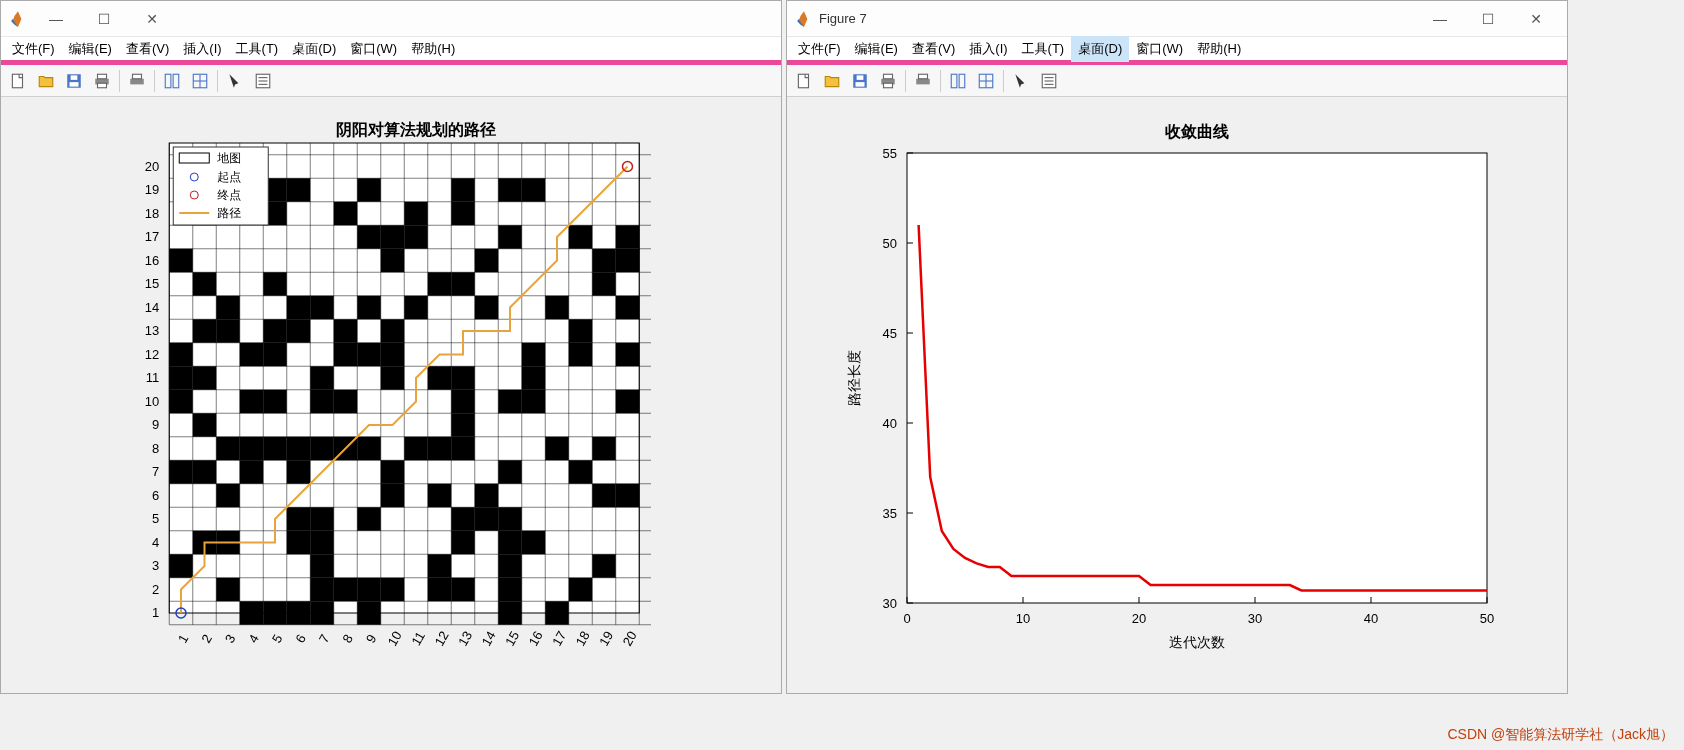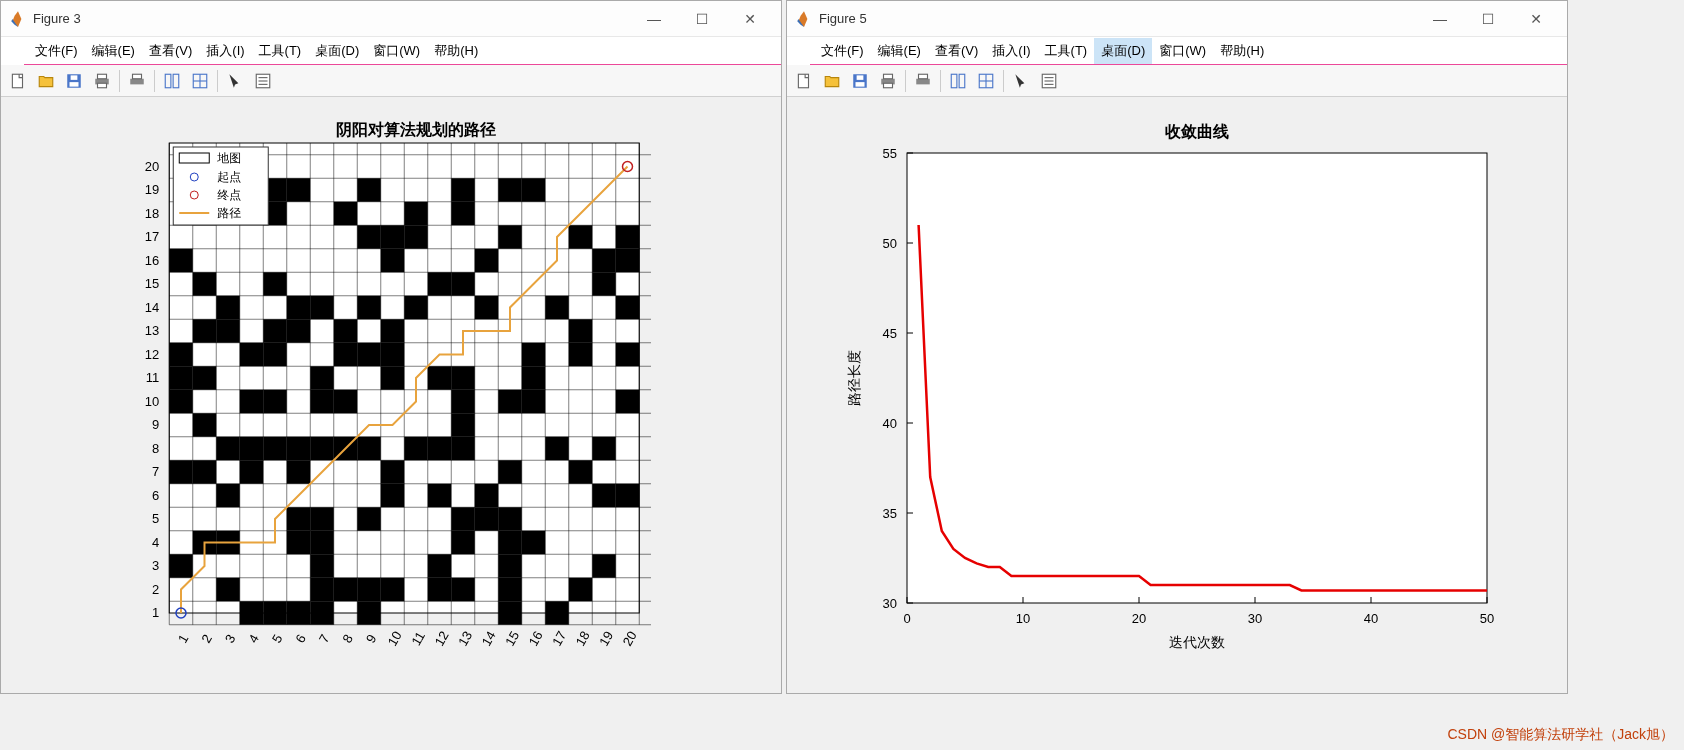--- a/index.html
+++ b/index.html
@@ -37,7 +37,6 @@
         <path fill="#d97a28" d="M8 1l3 7-3 7-5-5 2-5z"></path>
         <path fill="#3b6fb6" d="M3 8l5 7-3-2-3-3z"></path>
       </svg>
-    <span class="tb-title">Figure 3</span>
     <div class="tb-controls">
       <div class="tb-btn">—</div>
       <div class="tb-btn">☐</div>

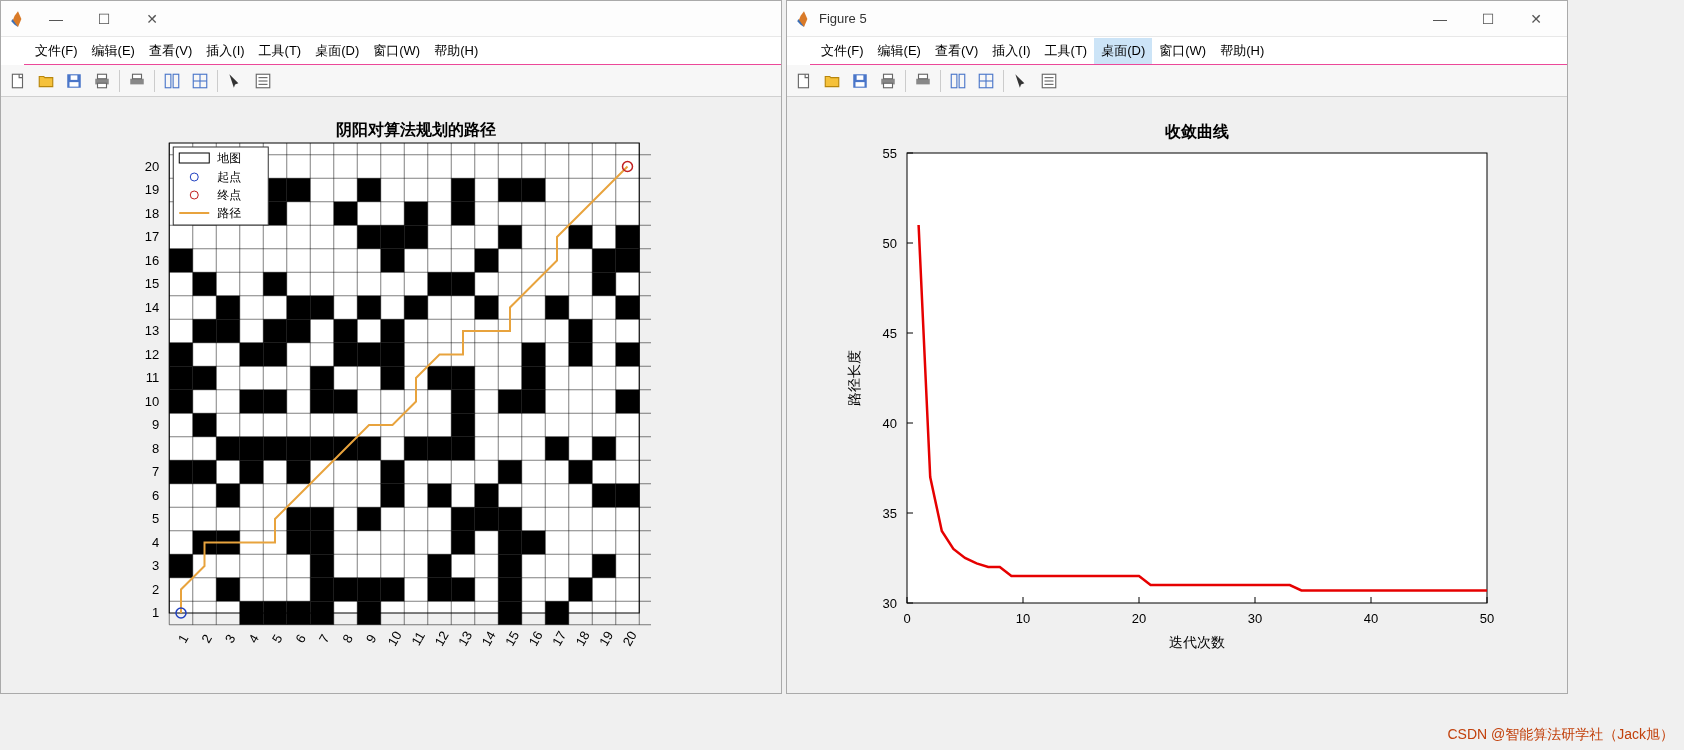--- a/index.html
+++ b/index.html
@@ -353,7 +353,7 @@
         <path fill="#d97a28" d="M8 1l3 7-3 7-5-5 2-5z"></path>
         <path fill="#3b6fb6" d="M3 8l5 7-3-2-3-3z"></path>
       </svg>
-    <span class="tb-title">Figure 5</span>
+    <span class="tb-title">Figure 7</span>
     <div class="tb-controls">
       <div class="tb-btn">—</div>
       <div class="tb-btn">☐</div>

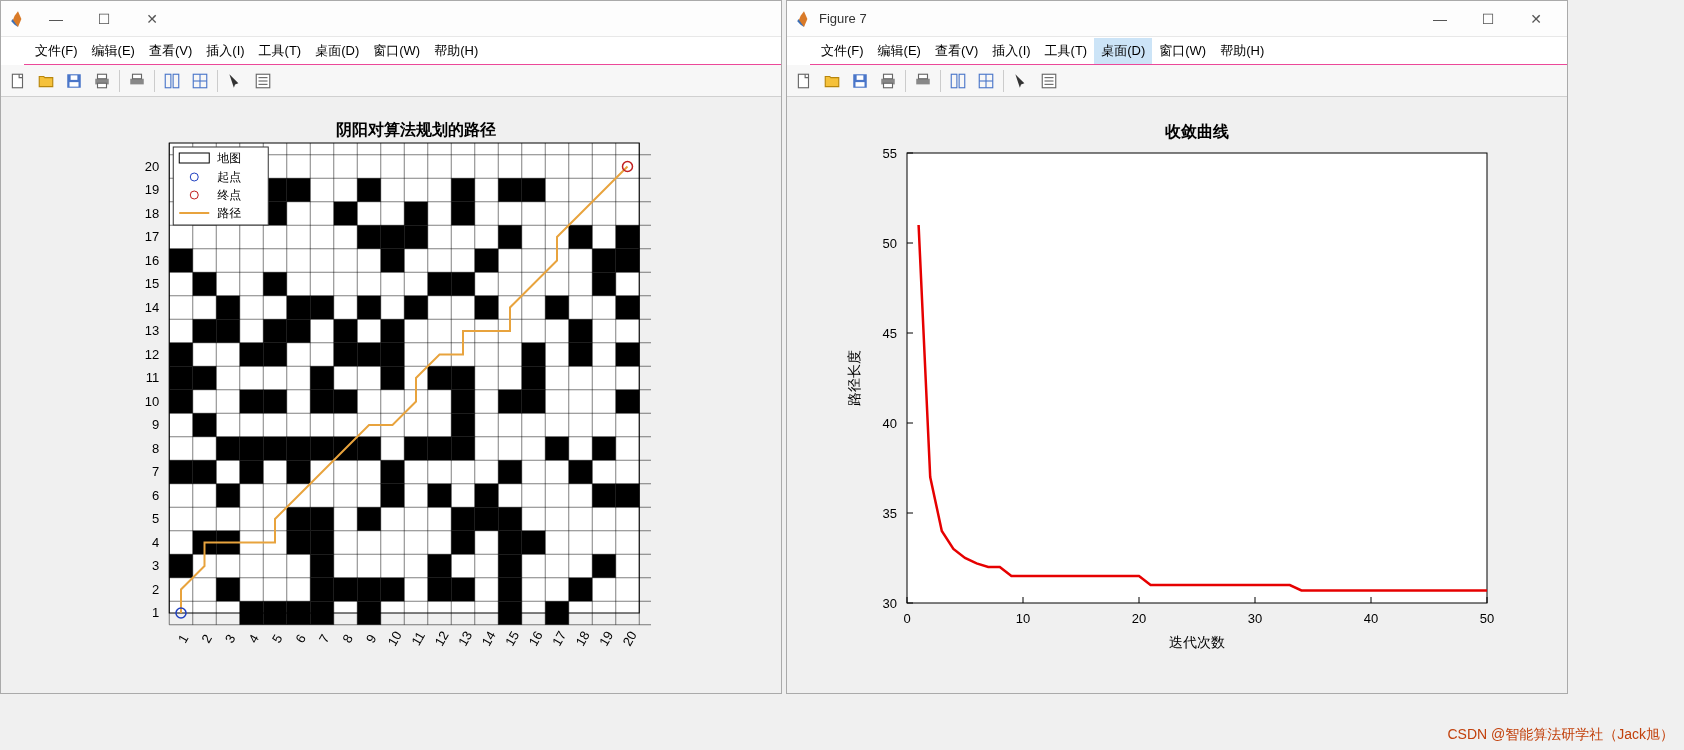--- a/index.html
+++ b/index.html
@@ -15,7 +15,7 @@
 .tb-controls { display: flex; gap: 2px; }
 .tb-btn { width: 46px; height: 30px; display: flex; align-items: center; justify-content: center; color: #555; font-size: 14px; }
 
-.menubar { height: 28px; display: flex; align-items: center; padding: 0 4px; font-size: 13px; background: #fff; border-bottom: 1px solid #ec4899; margin-left: 23px; }
+.menubar { height: 28px; display: flex; align-items: center; padding: 0 4px; font-size: 13px; background: #fff; border-bottom: 5px solid #ec4899; }
 .menu-item { padding: 4px 7px; cursor: default; }
 .menu-item.active { background: #cce4f7; }
 

